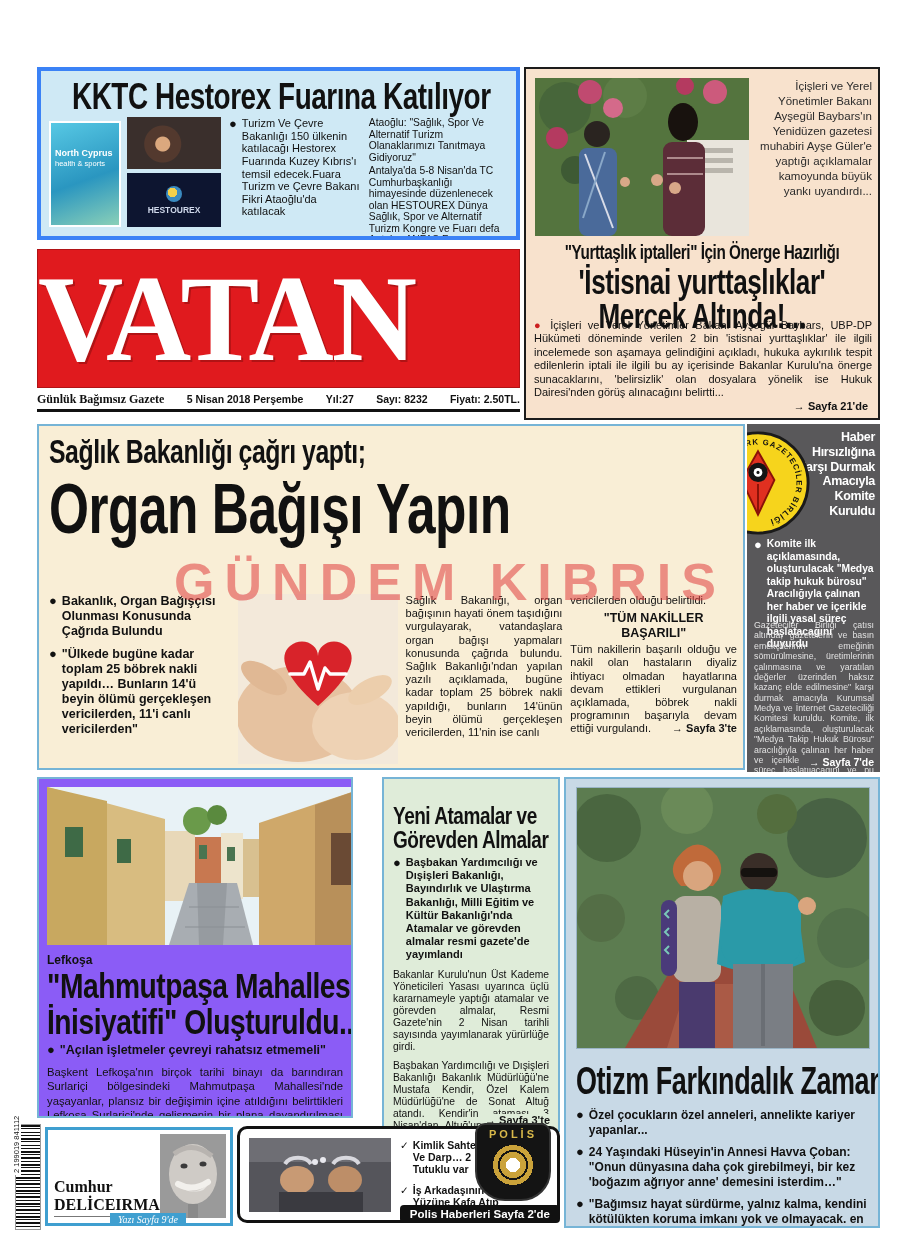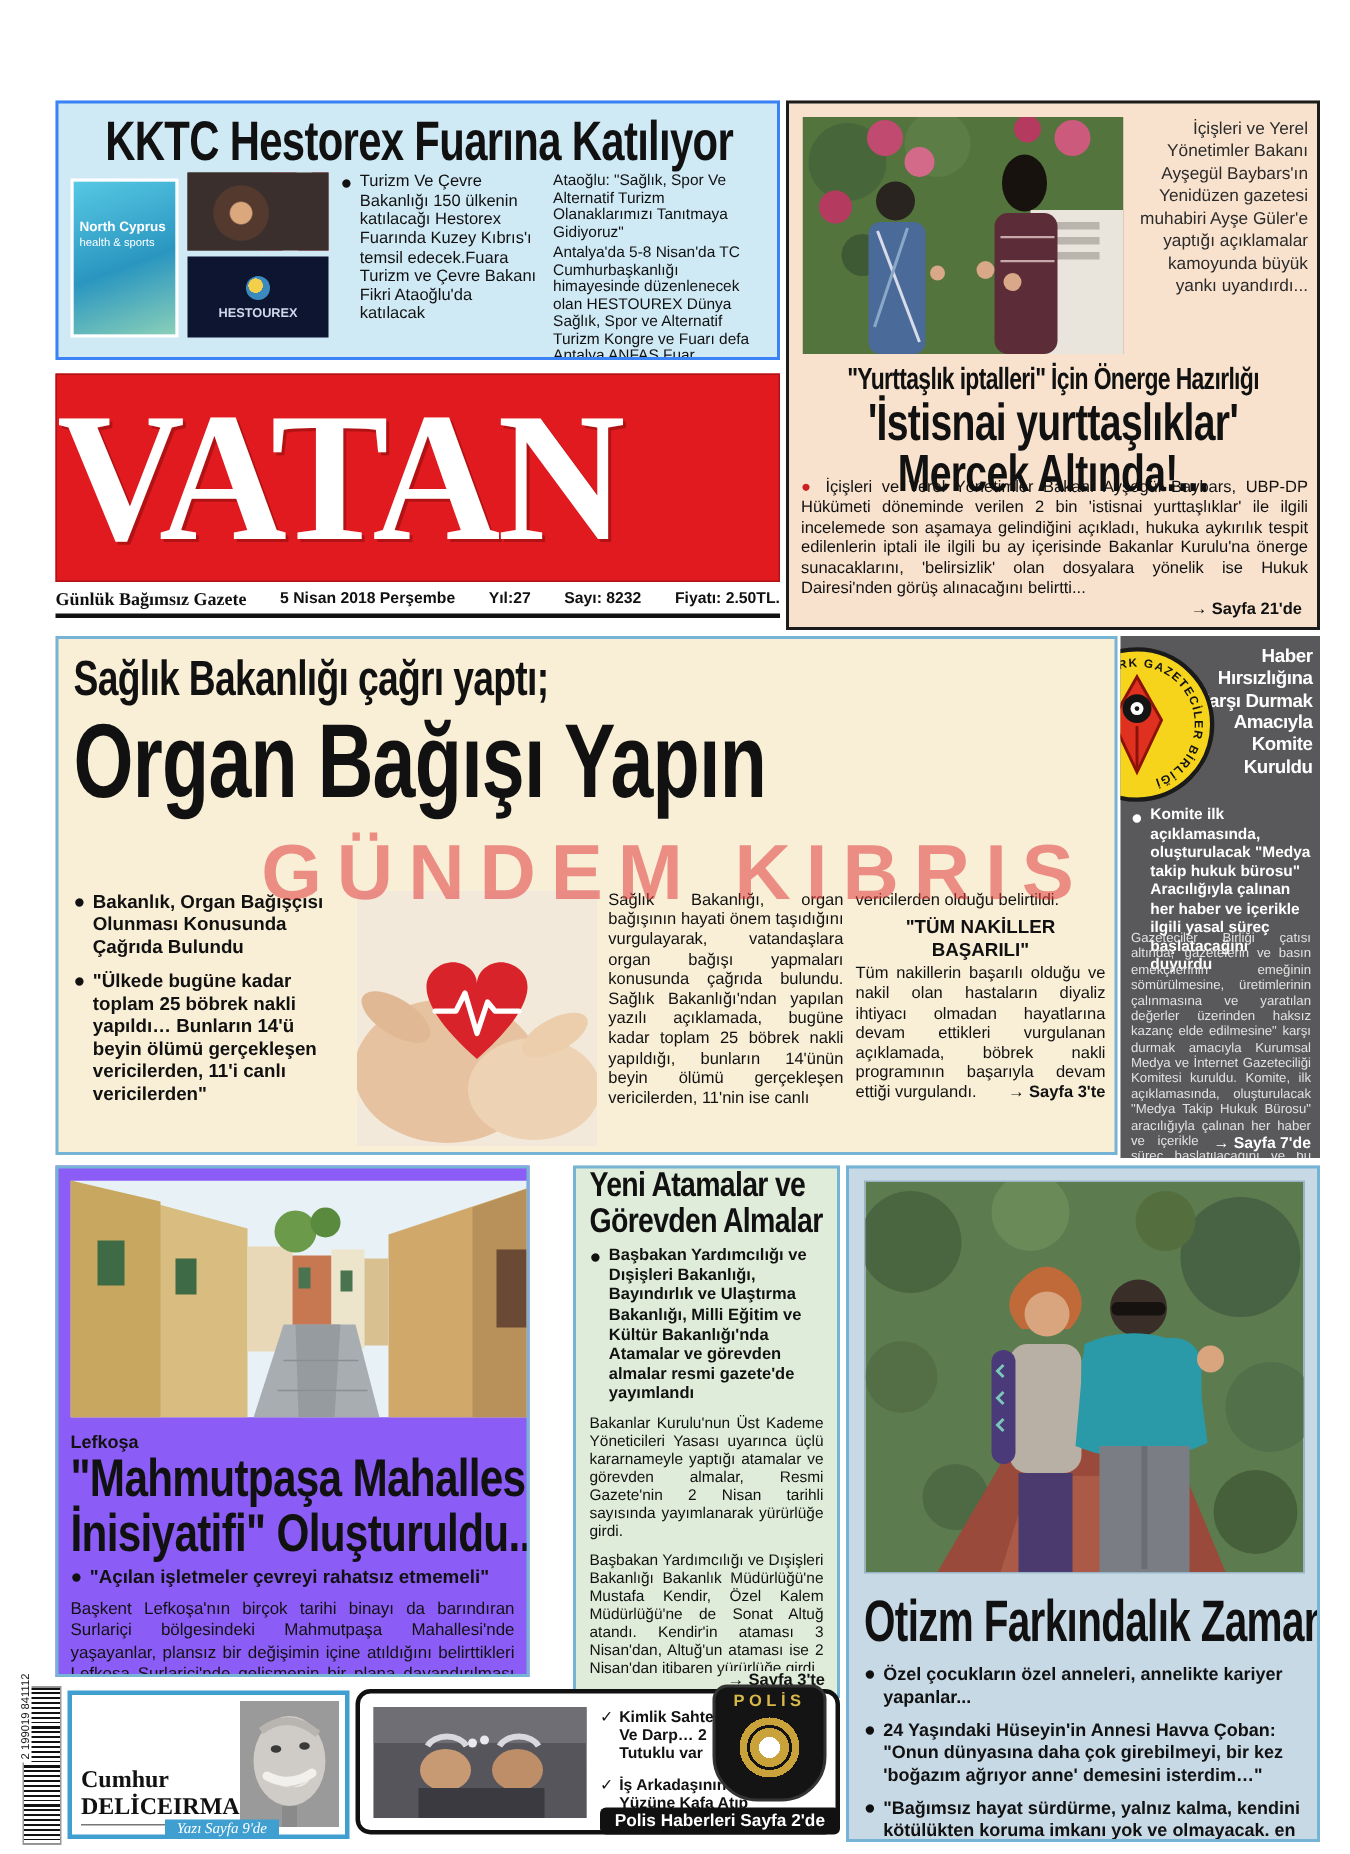--- a/index.html
+++ b/index.html
@@ -16,7 +16,7 @@
   .just{text-align:justify;}
 
   
-  .kktc{left:37px;top:67px;width:483px;height:173px;background:#cfe9f5;border:2px solid #3b82f6;padding:4px 8px;overflow:hidden;}
+  .kktc{left:37px;top:67px;width:483px;height:173px;background:#cfe9f5;border:4px solid #3b82f6;padding:4px 8px;overflow:hidden;}
   .kktc-hl{text-align:center;font-size:31px;height:42px;}
   .kktc-cols{display:flex;gap:8px;}
   .collage{position:relative;width:172px;height:112px;flex:0 0 auto;}

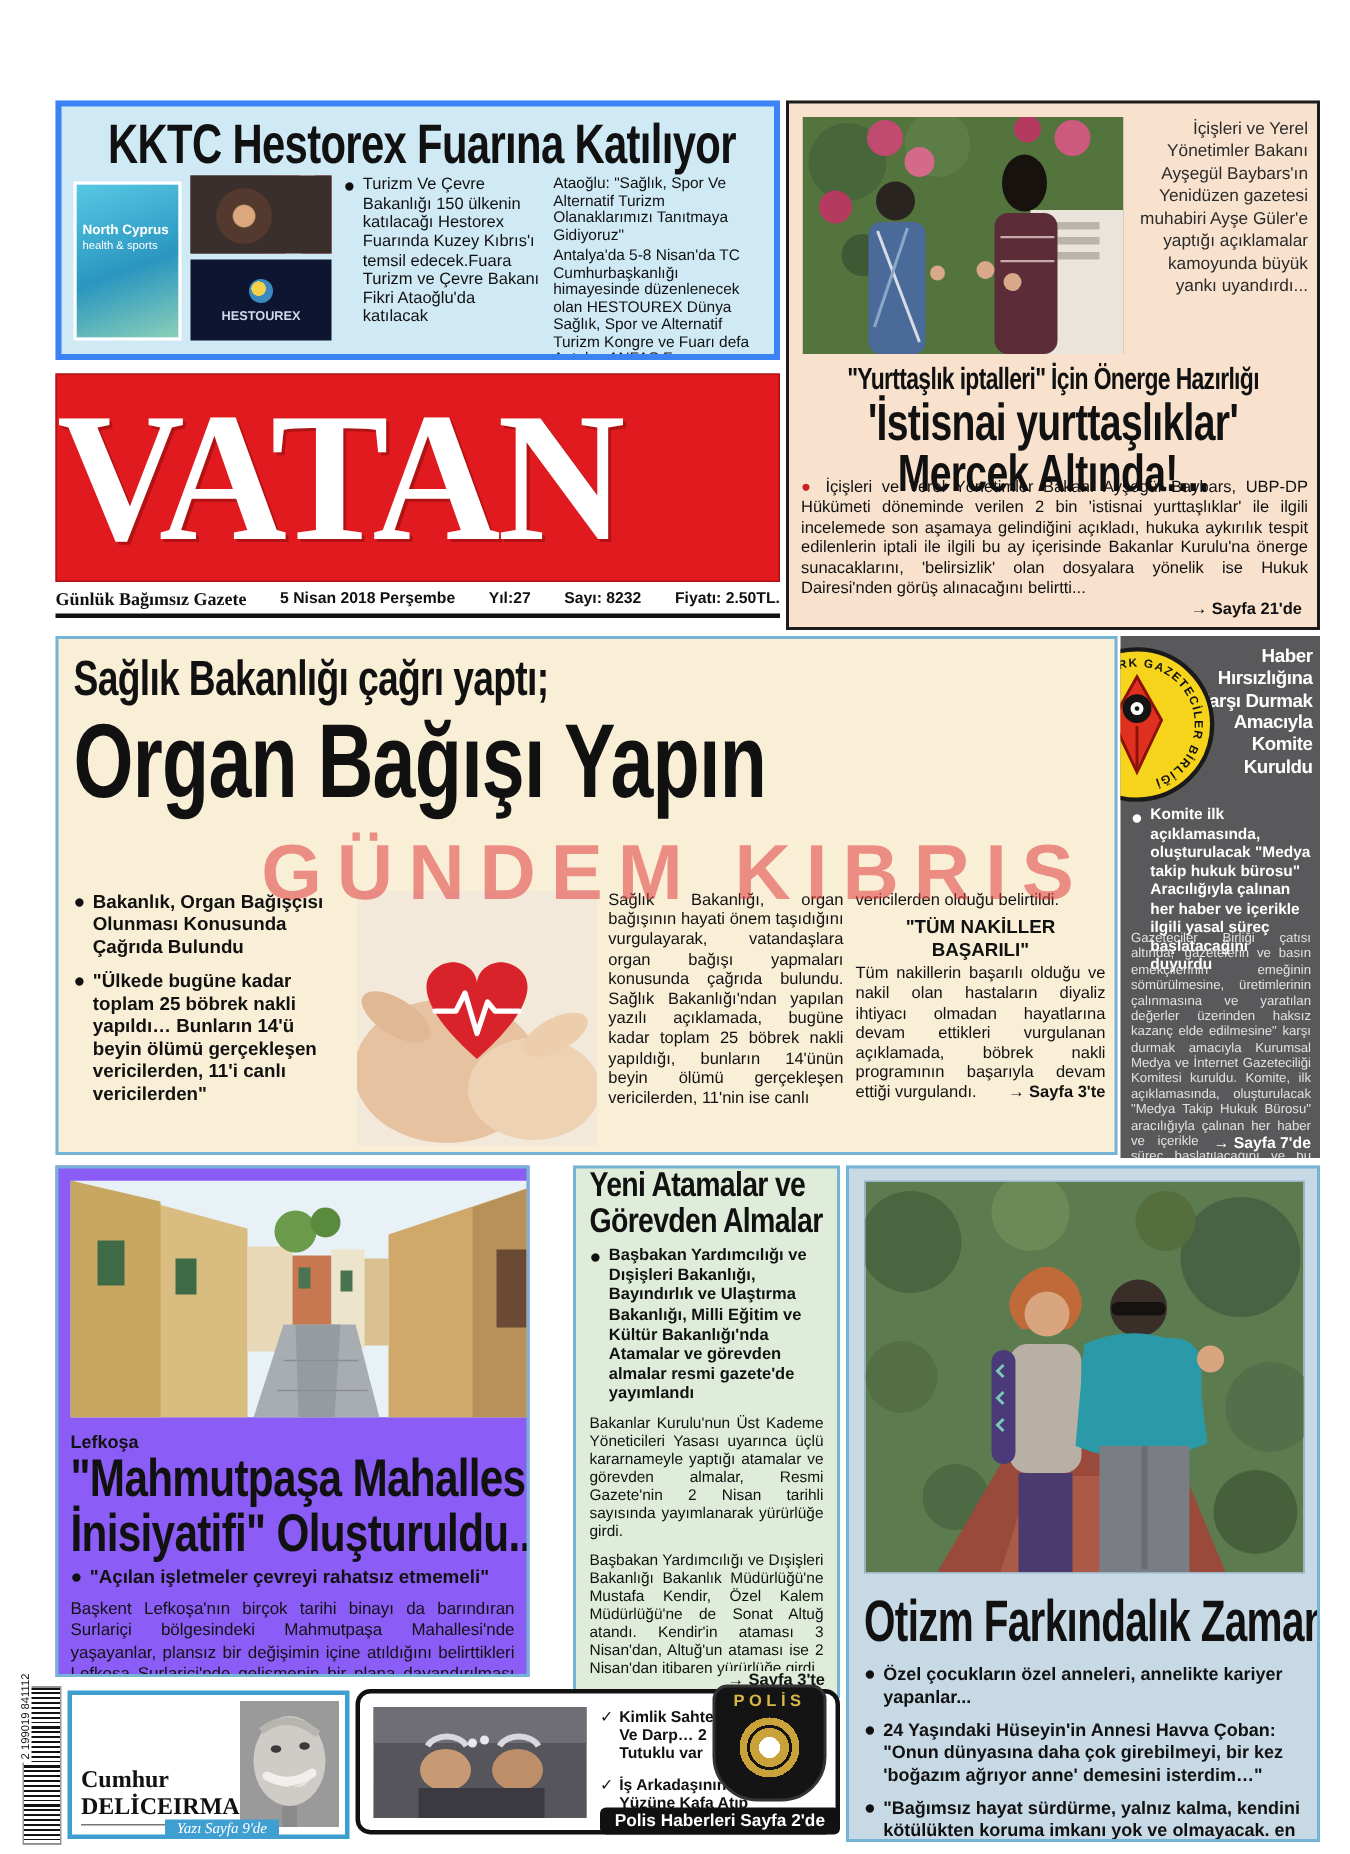--- a/index.html
+++ b/index.html
@@ -87,7 +87,7 @@
   .mah-body{font-size:11.3px;line-height:1.25;margin-top:8px;}
 
   
-  .ata{left:382px;top:777px;width:178px;height:355px;background:#dfecd9;border:2px solid #76b4d6;padding:0 9px;overflow:hidden;}
+  .ata{left:382px;top:777px;width:178px;height:355px;background:#dfecd9;border:2px solid #76b4d6;padding:25px 9px;overflow:hidden;}
   .ata-hl{font-size:20px;line-height:1.06;height:48px;}
   .ata-bul{font-size:11px;font-weight:bold;line-height:1.2;margin-top:4px;}
   .ata-body{font-size:10.3px;line-height:1.17;margin-top:7px;}

